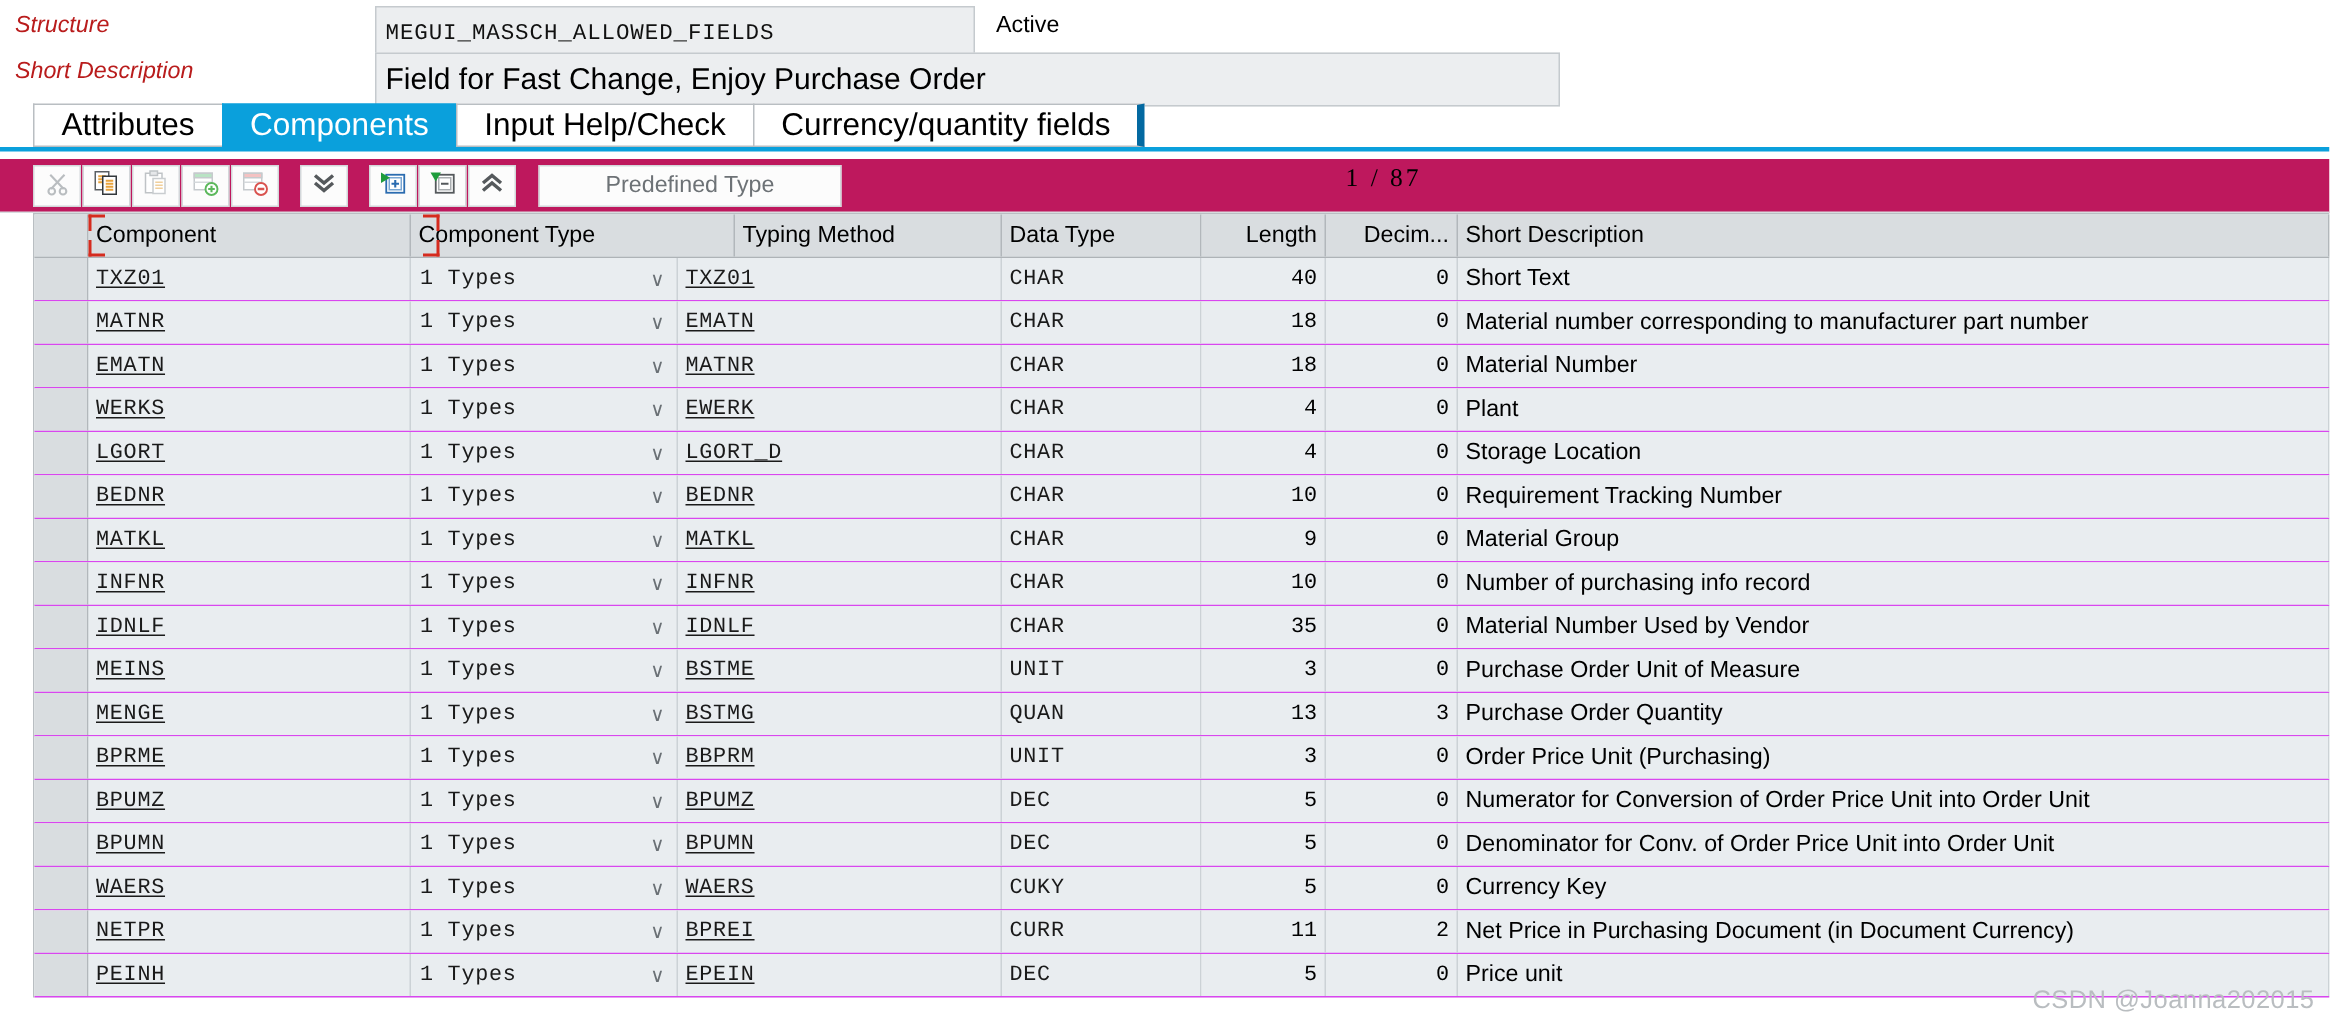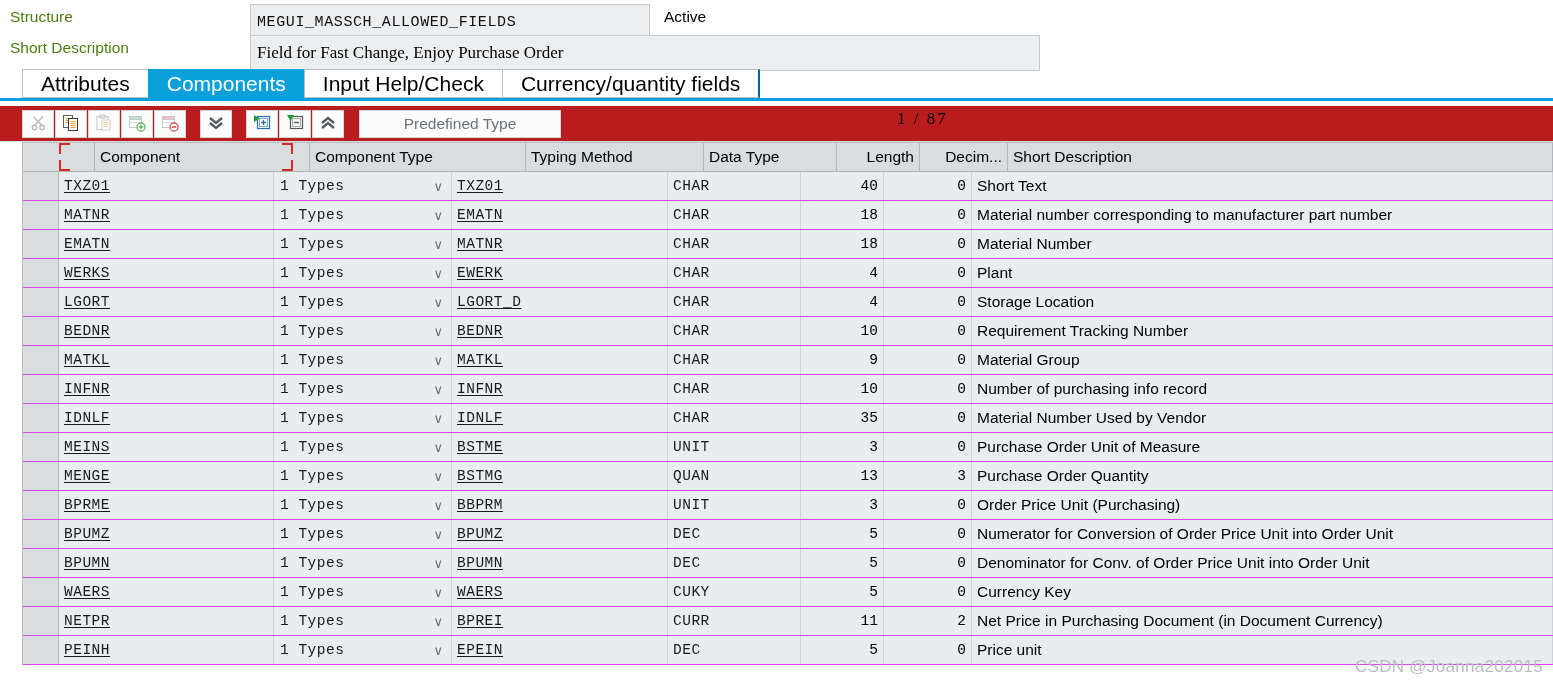--- a/index.html
+++ b/index.html
@@ -35,9 +35,10 @@
     display: flex;
     align-items: center;
     font-size: 15.5px;
-    color: #4d7c0f;
+    color: #b91c1c;
     background: #ffffff;
     box-sizing: border-box;
+    font-style: italic;
   }
   .field {
     box-sizing: border-box;

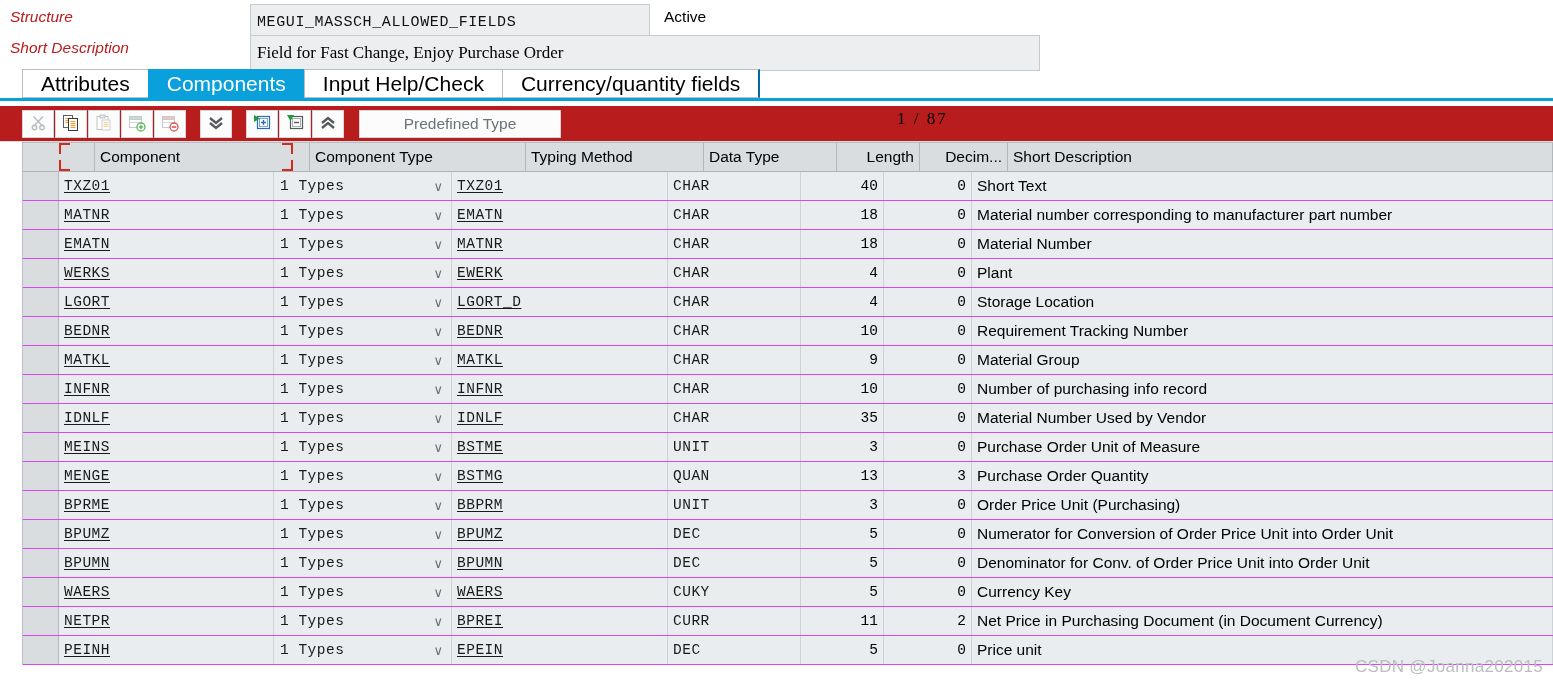--- a/index.html
+++ b/index.html
@@ -58,8 +58,8 @@
   }
   .field.desc {
     width: 790px;
-    font-family: Liberation Serif, serif;
-    font-size: 17px;
+    font-family: Liberation Sans, sans-serif;
+    font-size: 20px;
   }
   .status-text {
     display: flex;

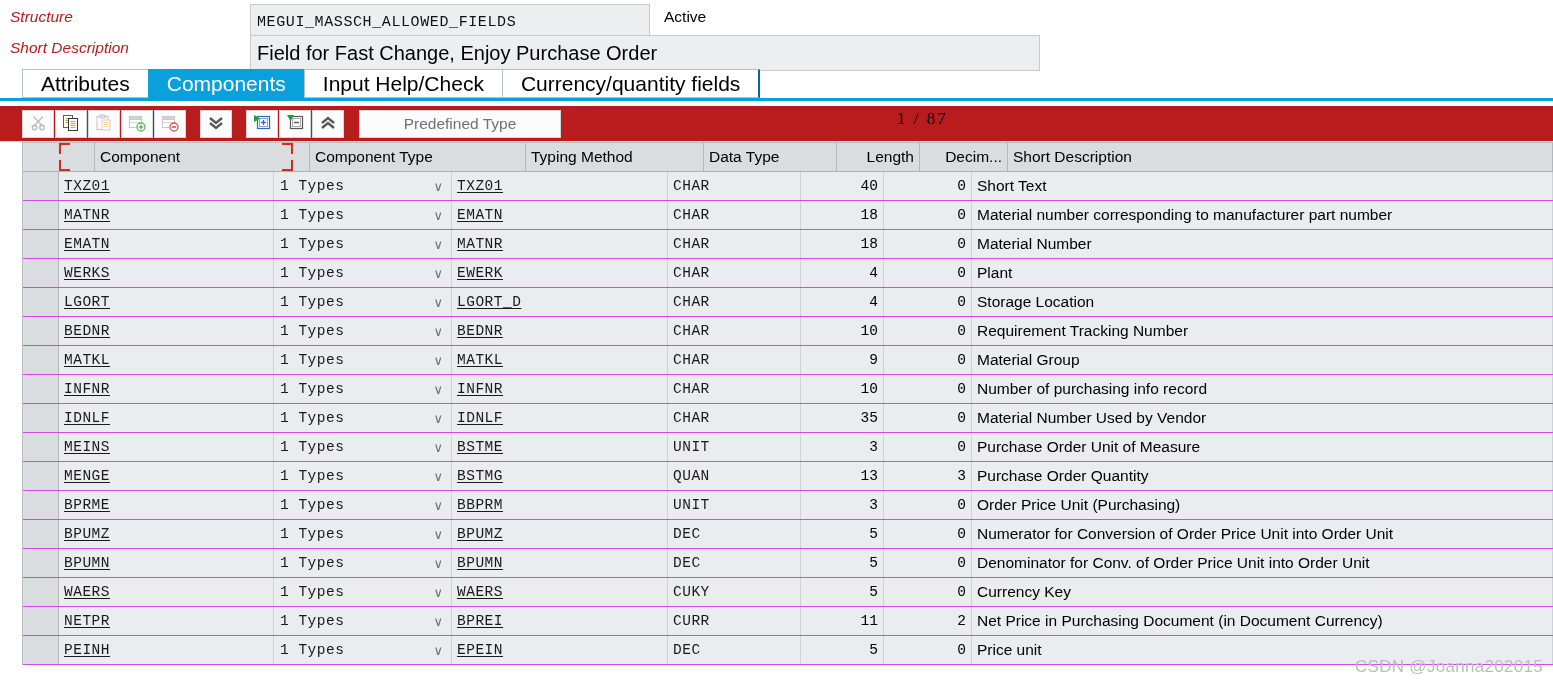--- a/index.html
+++ b/index.html
@@ -94,7 +94,7 @@
     white-space: nowrap;
     cursor: pointer;
   }
-  .tab:last-child { border-right: 2px solid #0369a1; }
+  .tab:last-child { border-right: 5px solid #0369a1; }
   .tab.active {
     background: #0aa0dc;
     color: #ffffff;

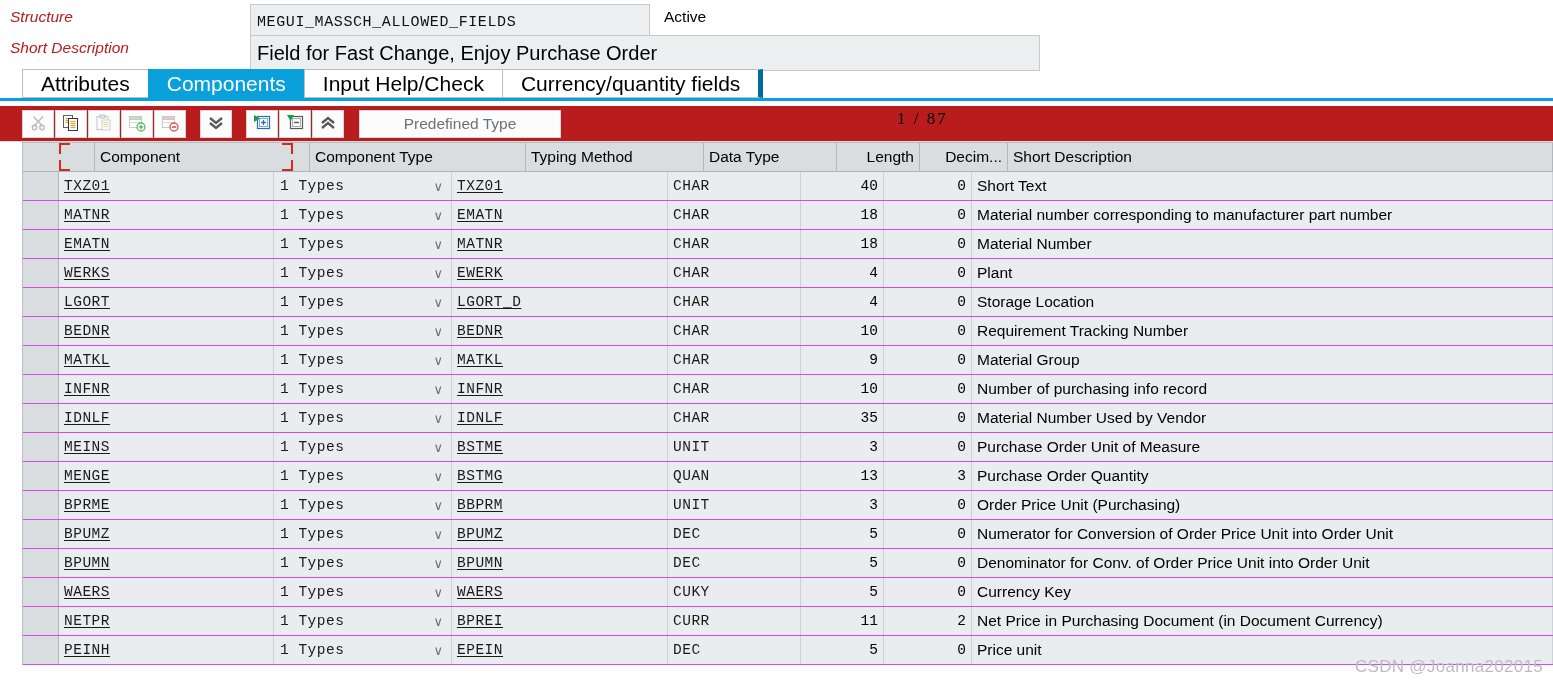--- a/index.html
+++ b/index.html
@@ -125,7 +125,7 @@
     display: flex;
     align-items: center;
     padding-left: 22px;
-    background: #b91c1c;
+    background: #be185d;
   }
   .tb-group {
     display: flex;

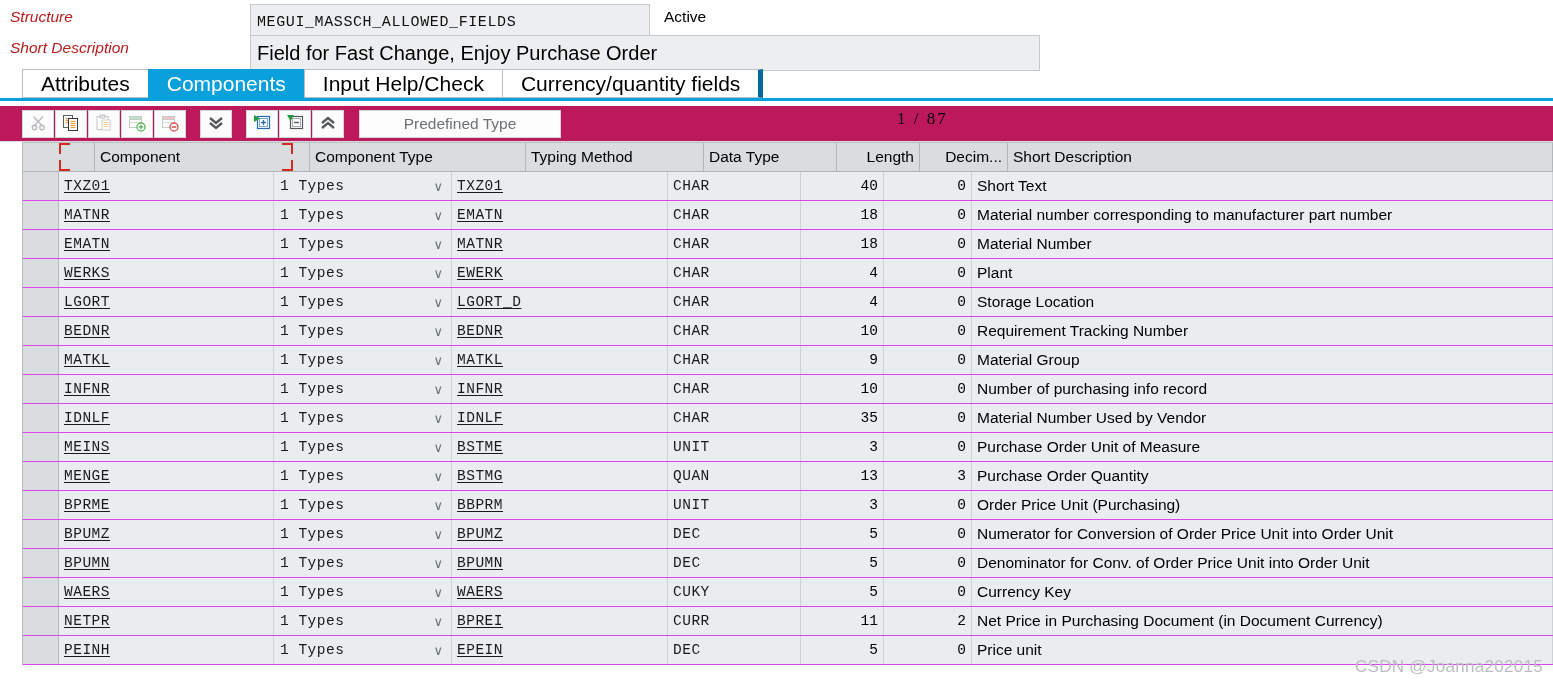--- a/index.html
+++ b/index.html
@@ -192,7 +192,6 @@
     background: #d9dde0;
     border-bottom: 1px solid #aeb3b7;
     font-size: 15.5px;
-    padding-left: 36px;
   }
   .grid-head .cell {
     background: #d9dde0;

